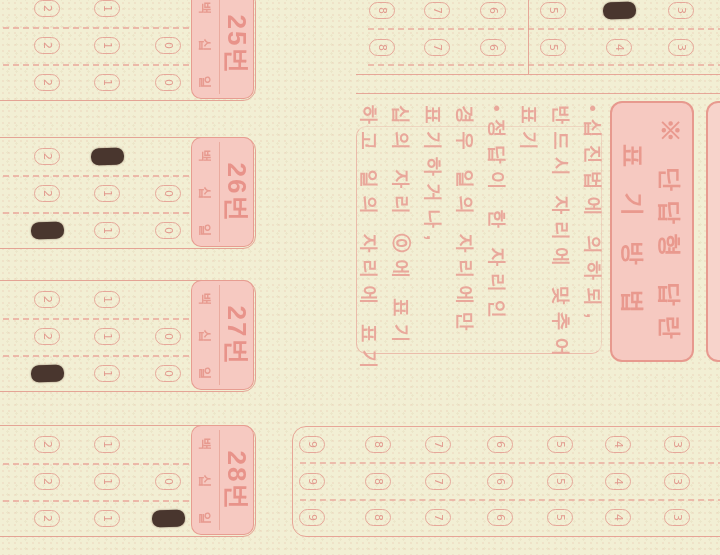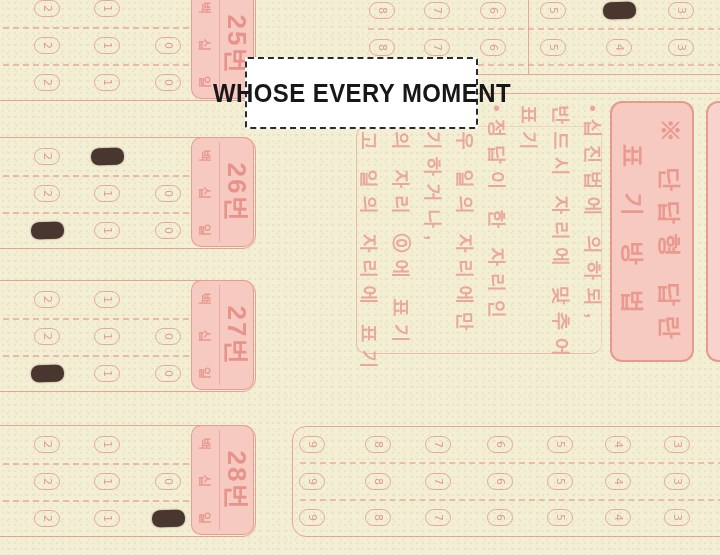--- a/index.html
+++ b/index.html
@@ -375,9 +375,6 @@
       </div>
     </div>
 
-  <div class="caption">
-    <span>WHOSE EVERY MOMENT</span>
-  </div>
 
 </div>
 

